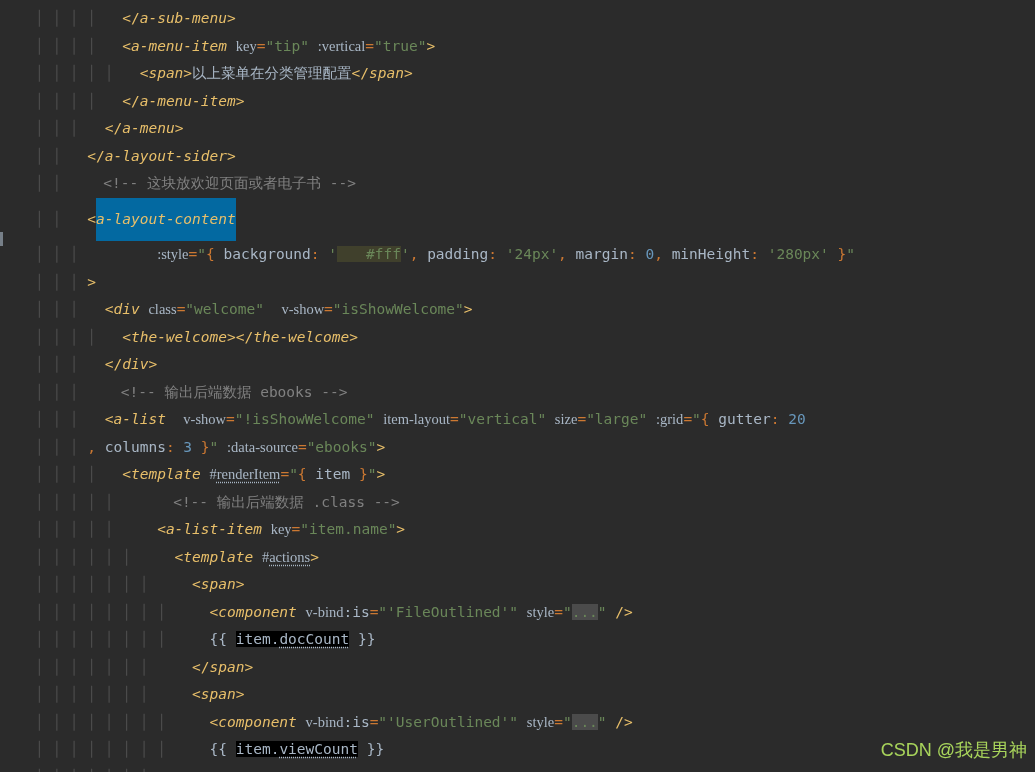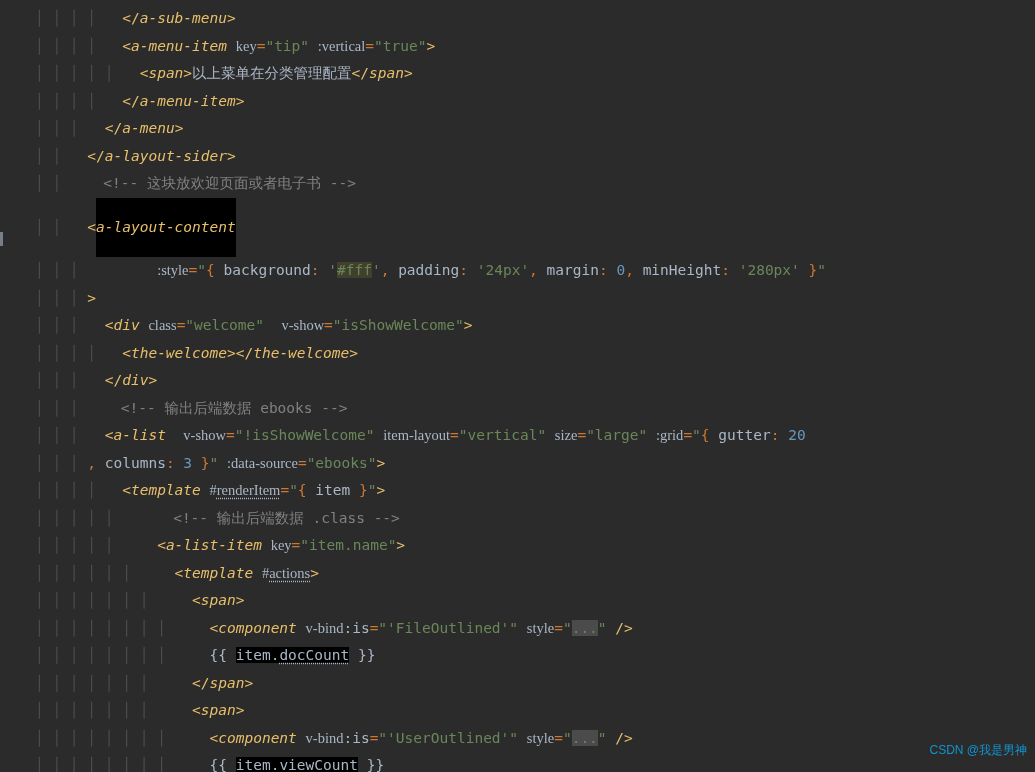--- a/index.html
+++ b/index.html
@@ -35,7 +35,7 @@
   .hi-y { background: #40402c; }
   .hi-sel { background: #000000; }
   .hi-fold { background: #4b4b4b;}
-  .hi-tagname { display:inline-block; background:#000000; padding:16px 0px;}
+  .hi-tagname { display:inline-block; background:#0369a1; padding:8px 0px;}
   .underline { text-decoration: underline dotted; text-underline-offset: 3px;}
   .watermark {
     position: absolute;

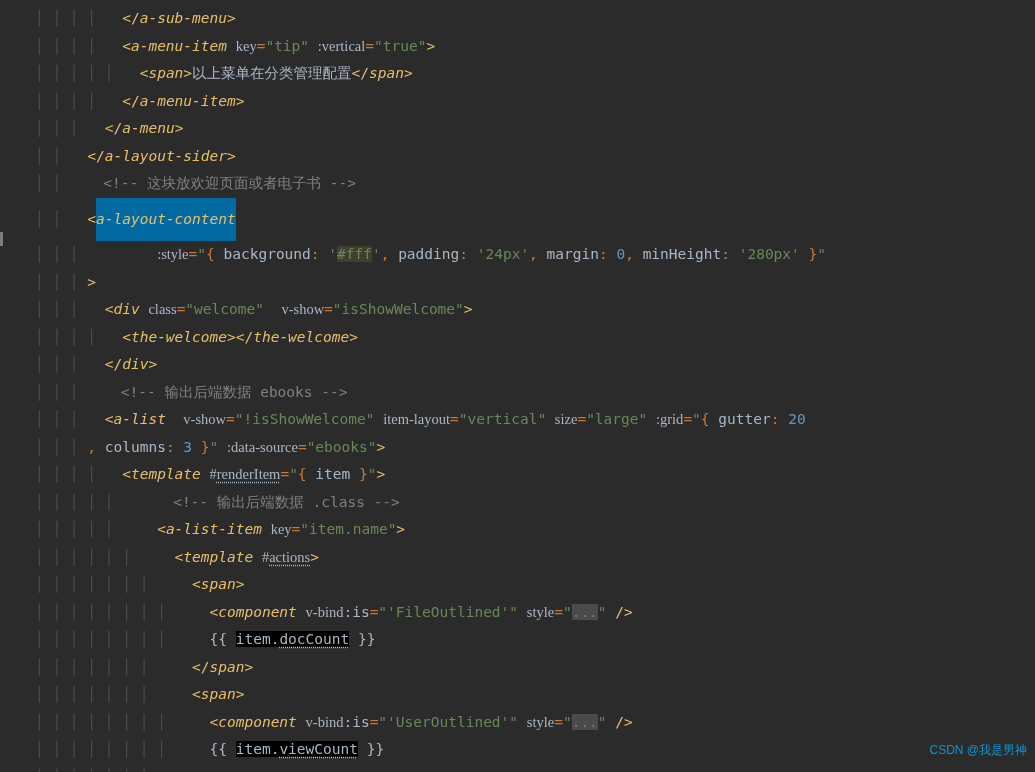--- a/index.html
+++ b/index.html
@@ -32,7 +32,7 @@
   .txt { color: #a9b7c6; }
   .num { color: #6897bb; }
   .punc { color: #cc7832; }
-  .hi-y { background: #40402c; }
+  .hi-y { background: #40402c; padding-left: 29px; }
   .hi-sel { background: #000000; }
   .hi-fold { background: #4b4b4b;}
   .hi-tagname { display:inline-block; background:#0369a1; padding:8px 0px;}

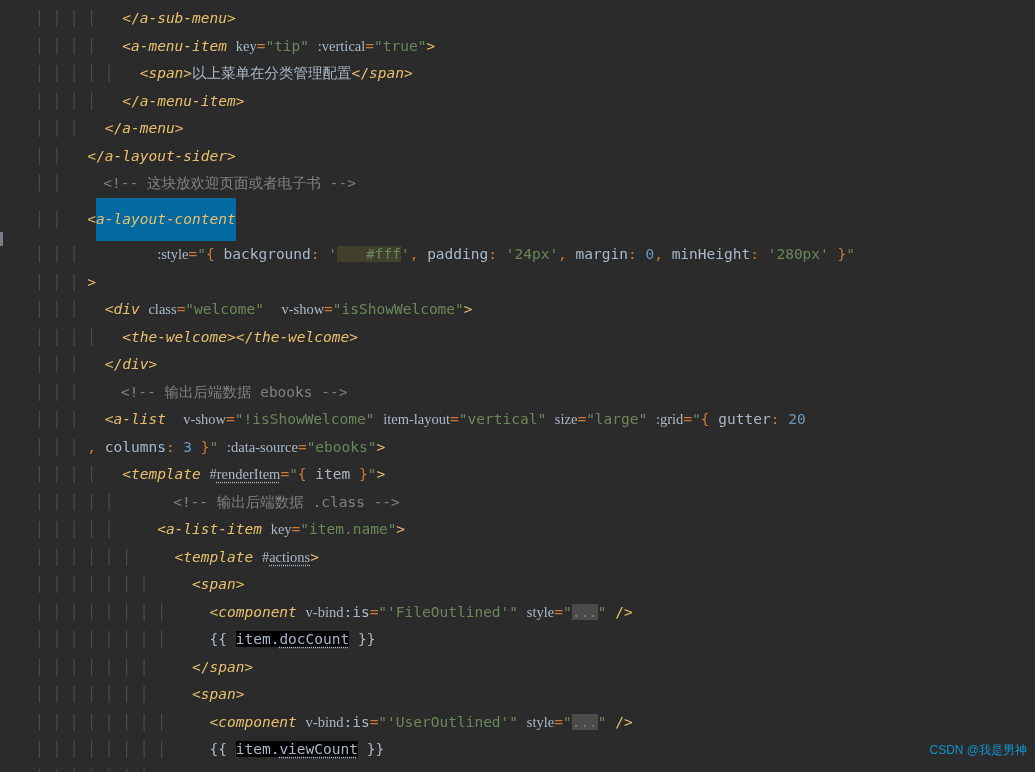--- a/index.html
+++ b/index.html
@@ -41,8 +41,8 @@
     position: absolute;
     right: 8px;
     bottom: 8px;
-    color: #0ea5e9;
-    font-size: 12px;
+    color: #bef264;
+    font-size: 18px;
     font-family: sans-serif;
     opacity: 0.85;
   }

